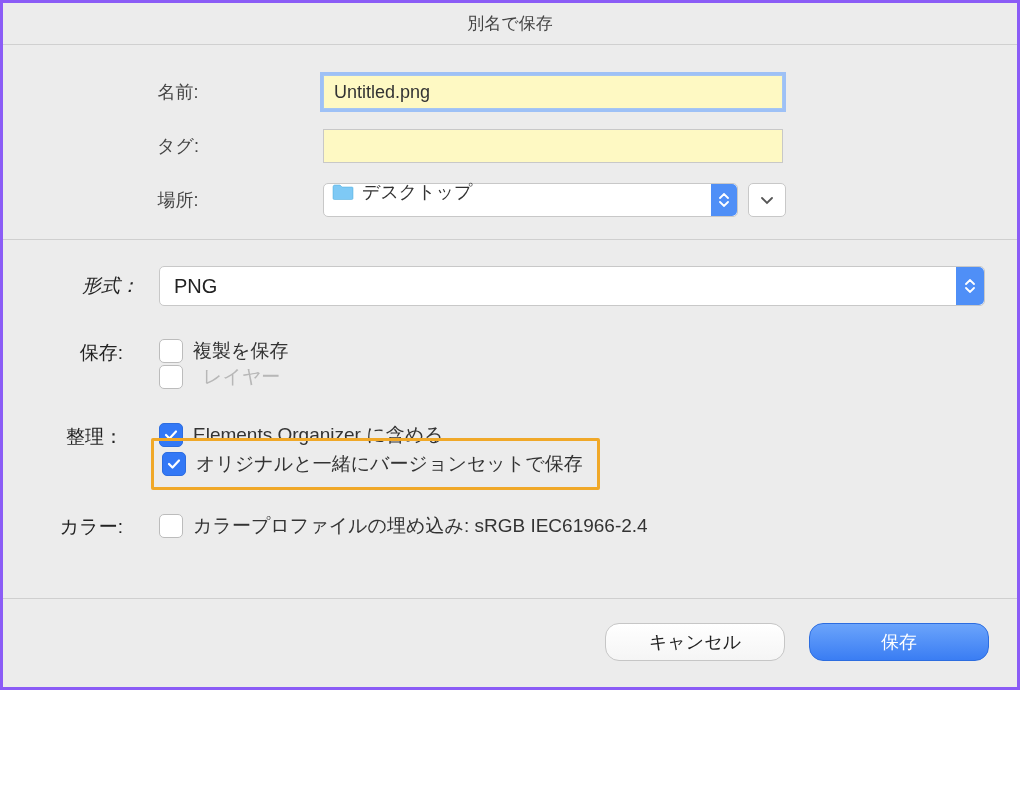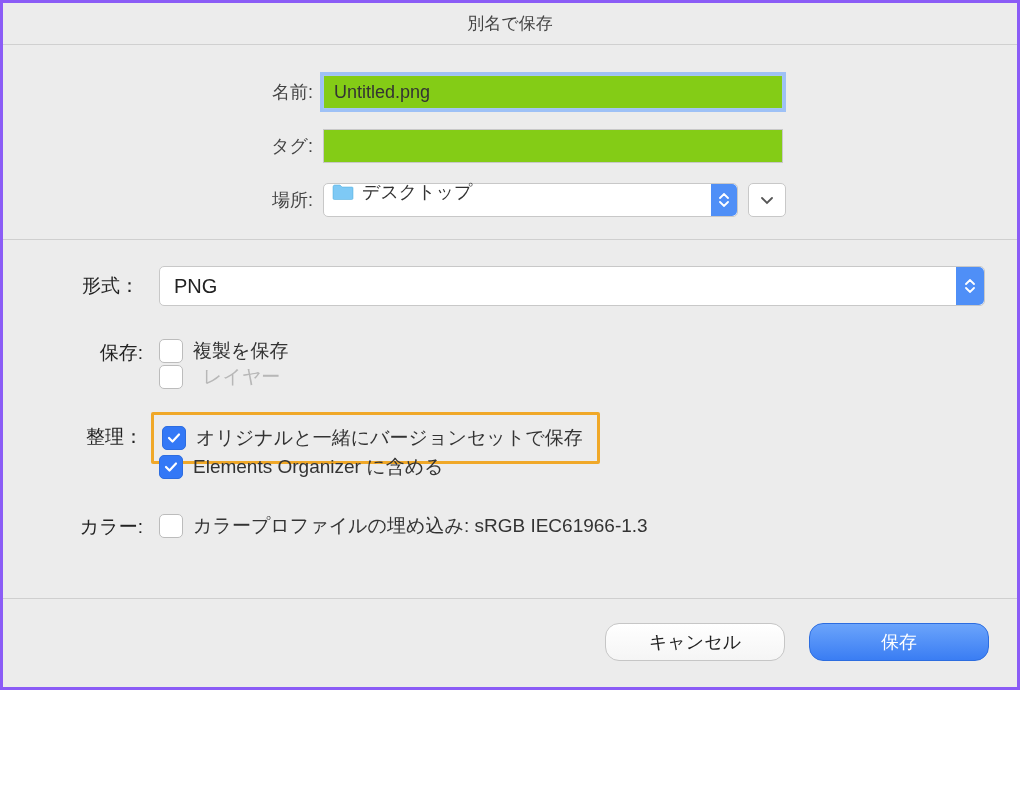--- a/index.html
+++ b/index.html
@@ -46,7 +46,7 @@
 
   .form-label {
     width: 280px;
-    text-align: right;
+    text-align: center;
     padding-right: 10px;
     font-size: 18px;
     color: #444;

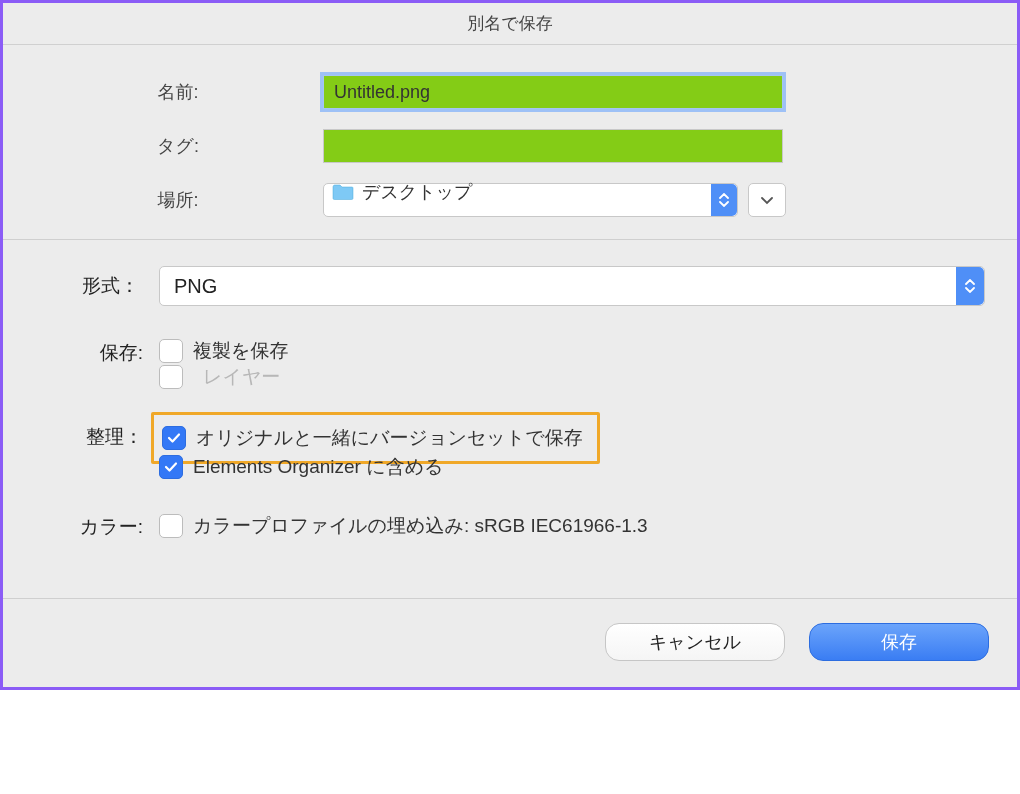--- a/index.html
+++ b/index.html
@@ -55,7 +55,7 @@
   .text-input {
     height: 34px;
     border: 1px solid #c8c8c8;
-    background: #84cc16;
+    background: #fef9c3;
     font-size: 18px;
     padding: 4px 10px;
     color: #333;

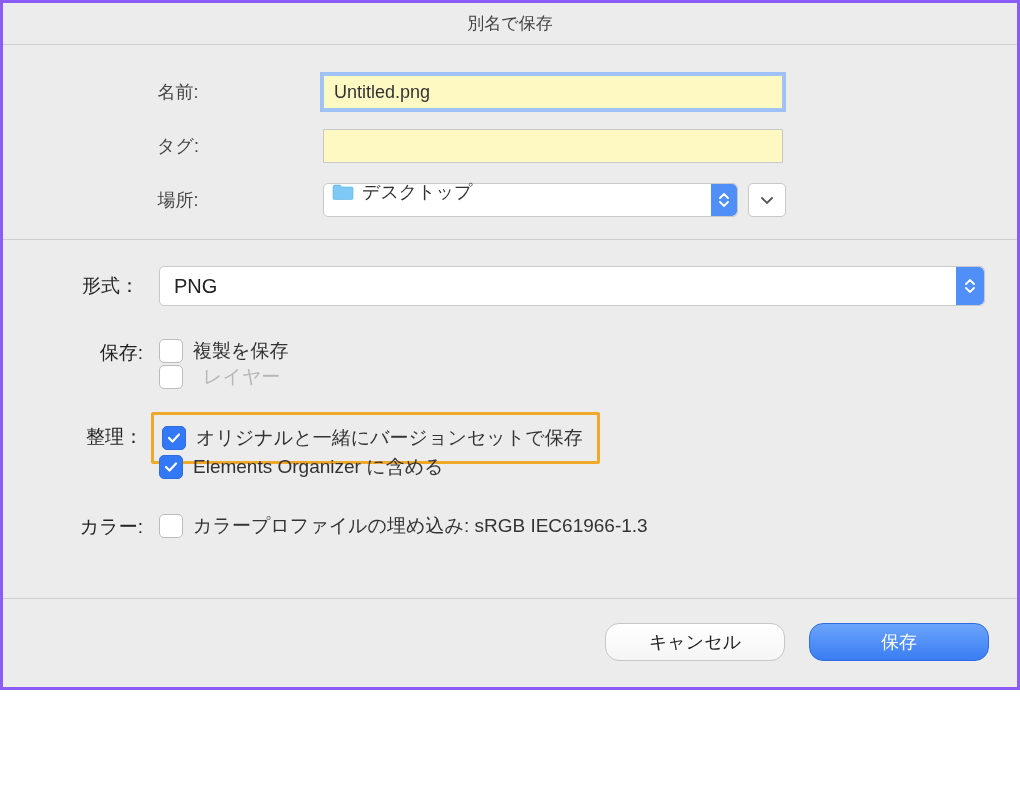--- a/index.html
+++ b/index.html
@@ -143,6 +143,7 @@
     padding-right: 20px;
     font-size: 19px;
     color: #222;
+    font-style: italic;
   }
 
   .format-select {

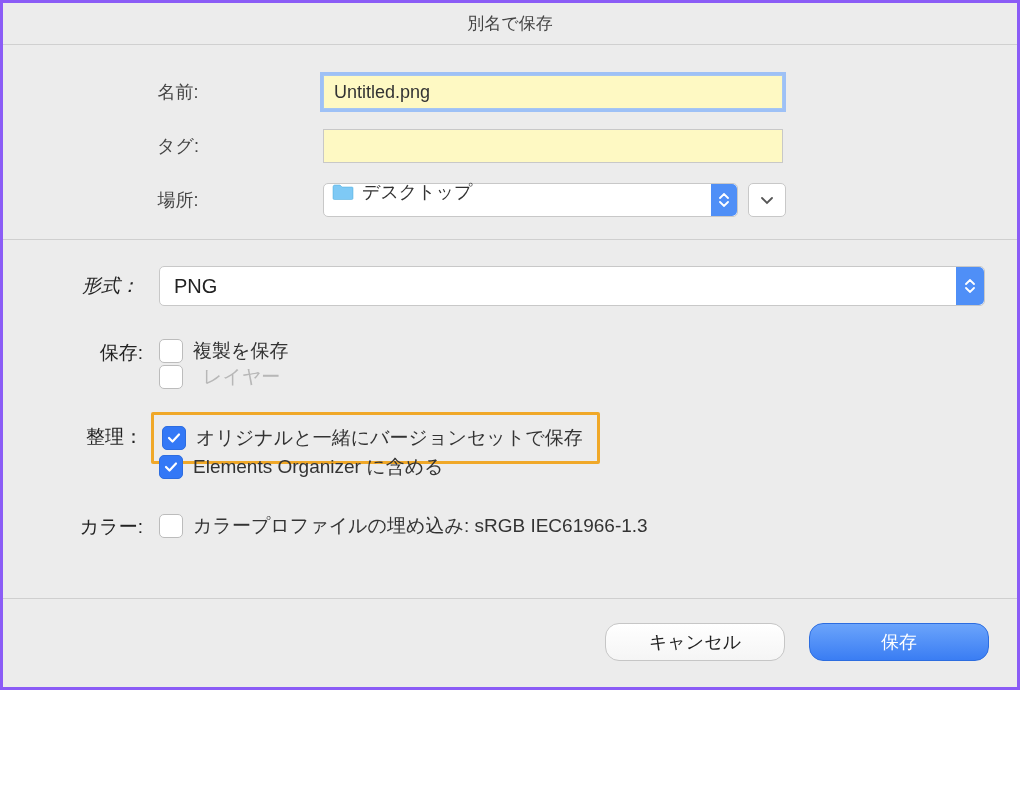--- a/index.html
+++ b/index.html
@@ -183,7 +183,7 @@
   .chk-label-col {
     width: 124px;
     text-align: right;
-    padding-right: 16px;
+    padding-right: 36px;
     font-size: 19px;
     color: #222;
     align-self: flex-start;

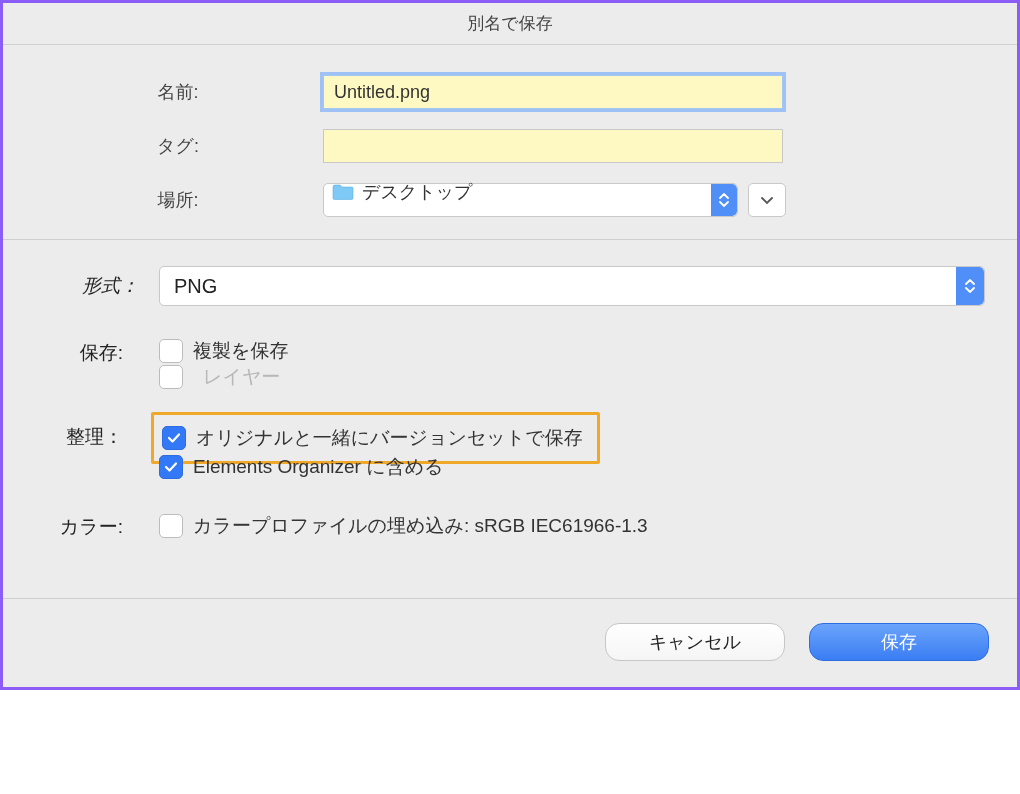--- a/index.html
+++ b/index.html
@@ -344,6 +344,14 @@
     <div class="chk-row">
       <div class="chk-label-col">整理：</div>
       <div class="chk-stack">
+        <div class="chk-item">
+          <span class="chk checked">
+            <svg width="14" height="12" viewBox="0 0 14 12">
+                <path d="M2 6 L5.5 9.5 L12 2.5" stroke="#fff" stroke-width="2.2" fill="none" stroke-linecap="round" stroke-linejoin="round"></path>
+              </svg>
+          </span>
+          <span class="chk-text">Elements Organizer に含める</span>
+        </div>
         <div class="chk-item highlighted">
           <span class="chk checked">
             <svg width="14" height="12" viewBox="0 0 14 12">
@@ -351,14 +359,6 @@
               </svg>
           </span>
           <span class="chk-text">オリジナルと一緒にバージョンセットで保存</span>
-        </div>
-        <div class="chk-item">
-          <span class="chk checked">
-            <svg width="14" height="12" viewBox="0 0 14 12">
-                <path d="M2 6 L5.5 9.5 L12 2.5" stroke="#fff" stroke-width="2.2" fill="none" stroke-linecap="round" stroke-linejoin="round"></path>
-              </svg>
-          </span>
-          <span class="chk-text">Elements Organizer に含める</span>
         </div>
       </div>
     </div>

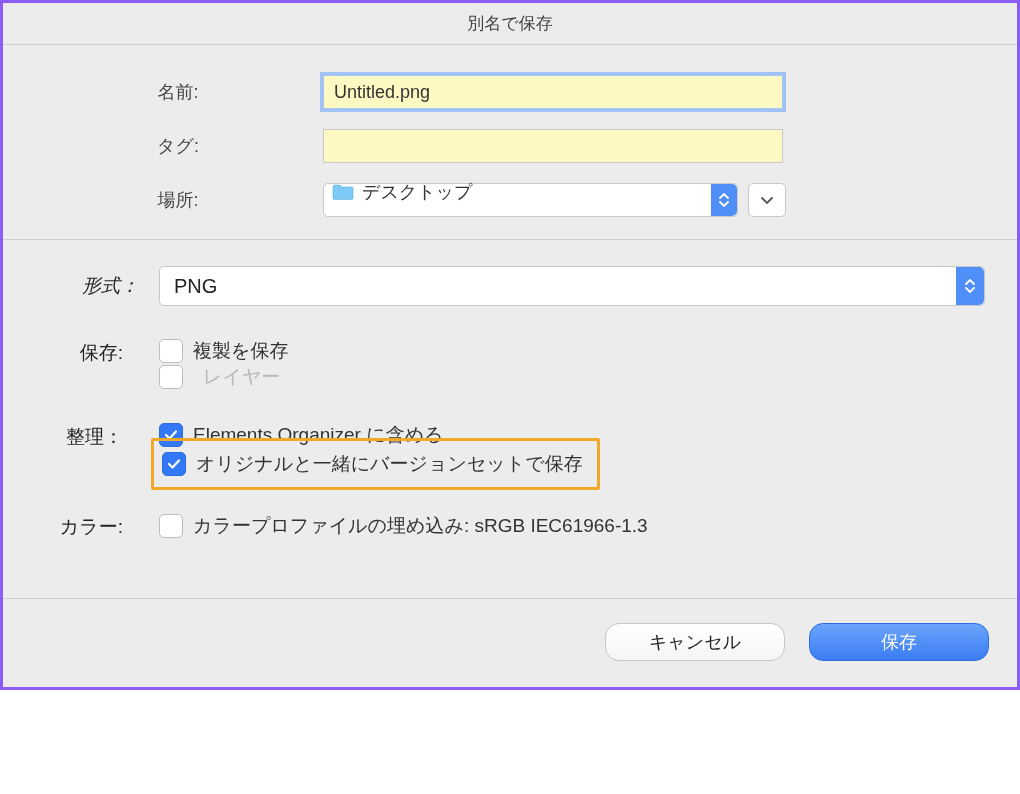--- a/index.html
+++ b/index.html
@@ -368,7 +368,7 @@
       <div class="chk-stack">
         <div class="chk-item">
           <span class="chk"></span>
-          <span class="chk-text">カラープロファイルの埋め込み: sRGB IEC61966-1.3</span>
+          <span class="chk-text">カラープロファイルの埋め込み: sRGB IEC61966-2.4</span>
         </div>
       </div>
     </div>

